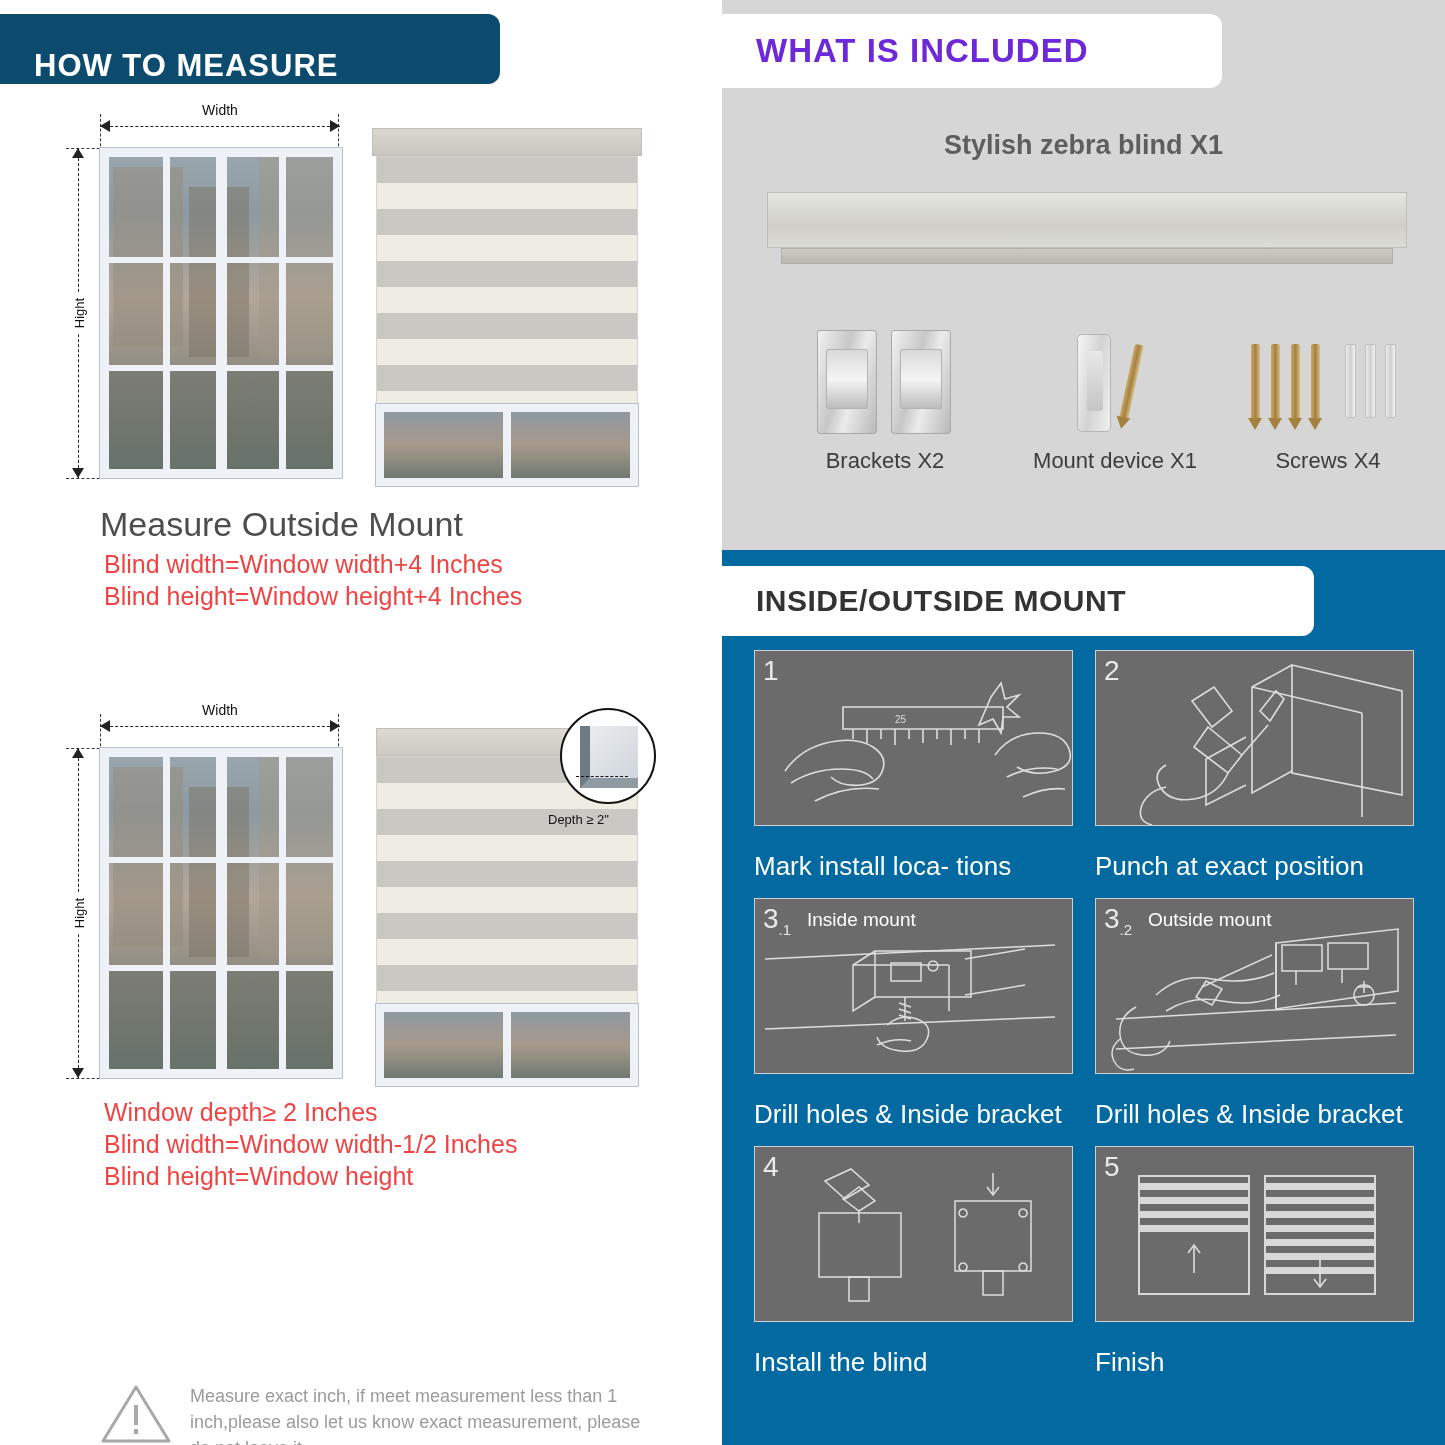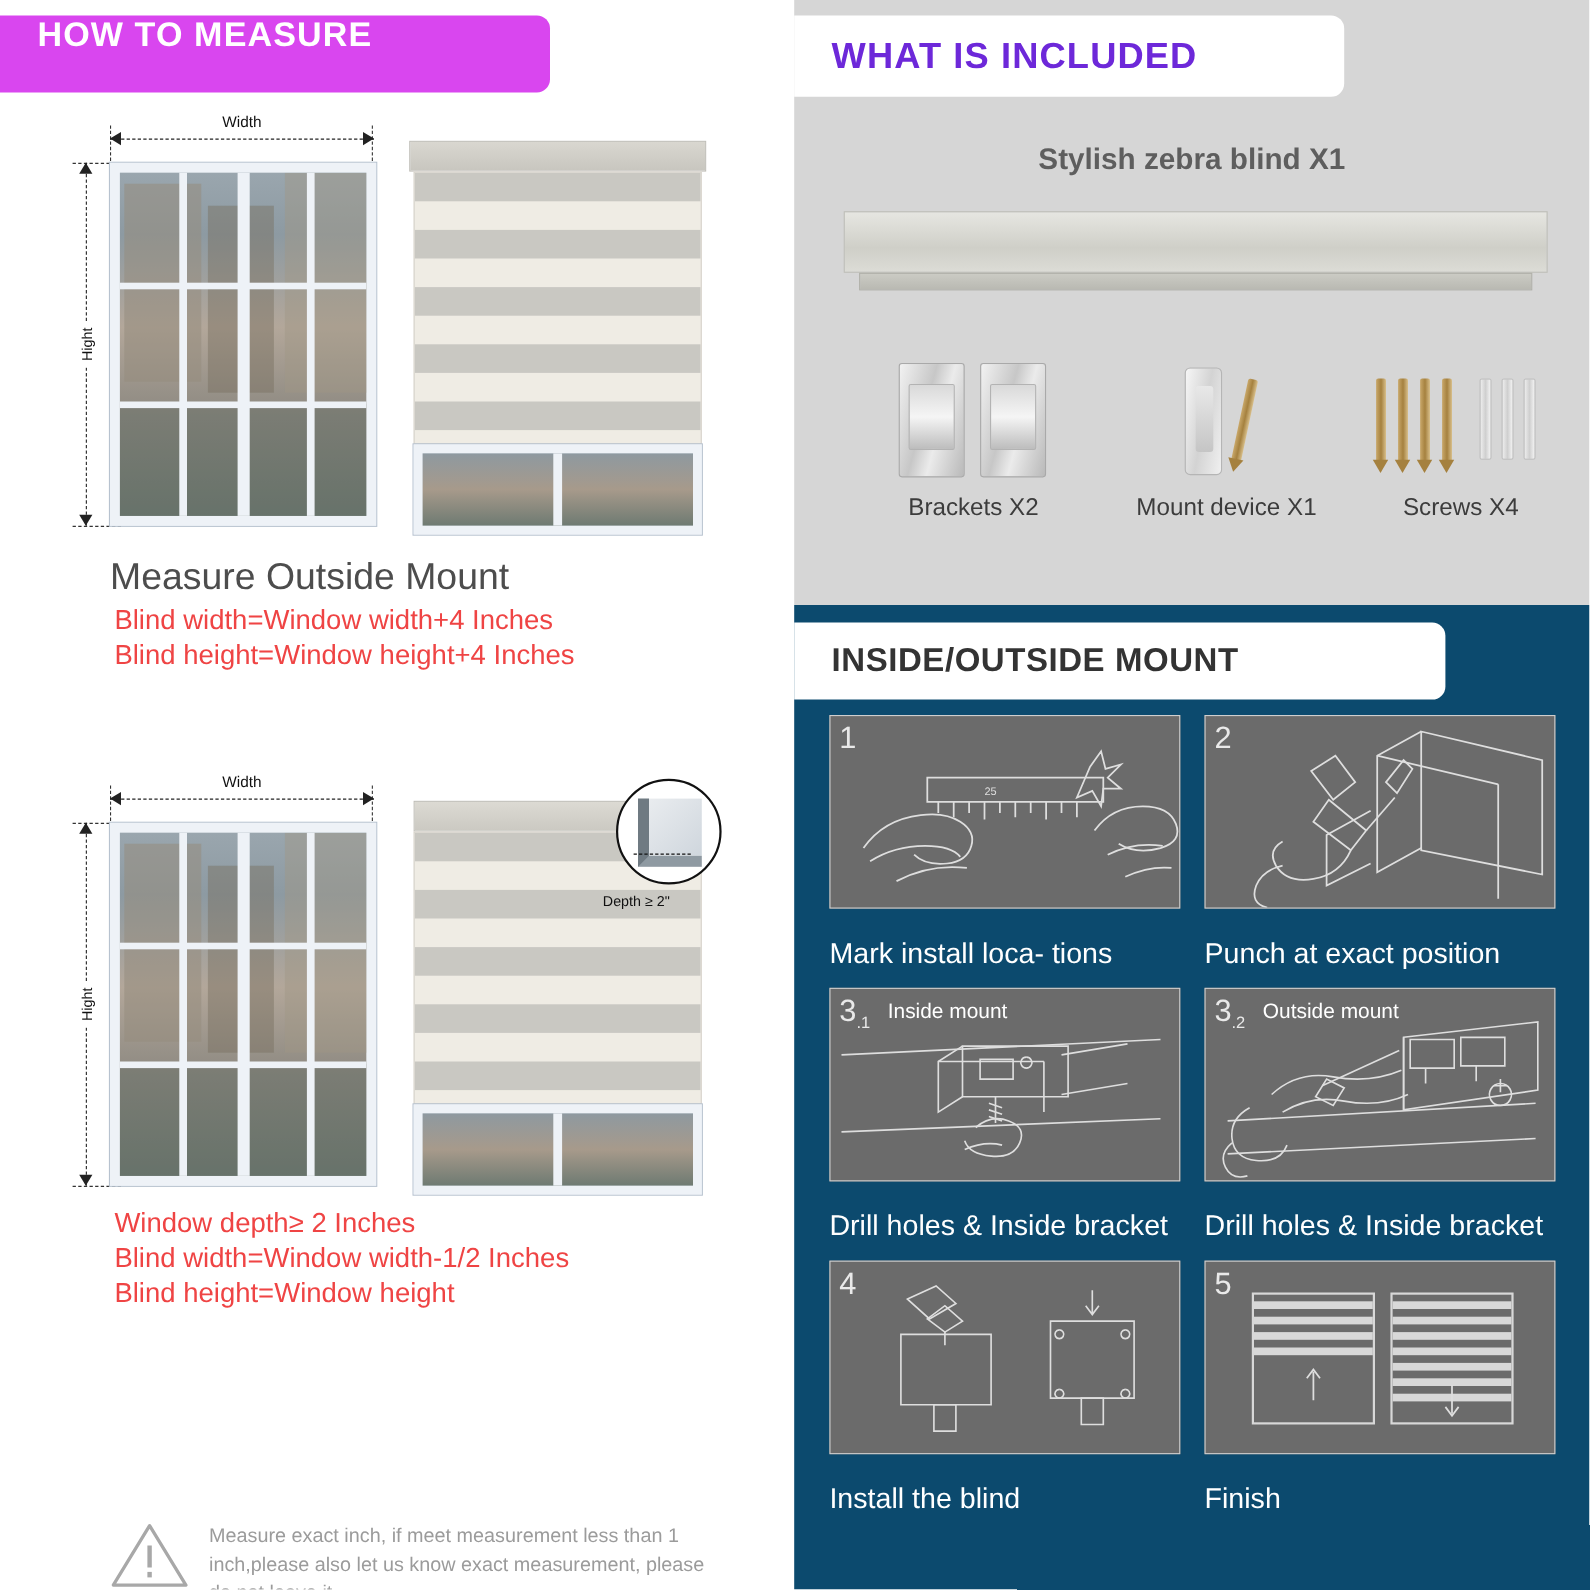--- a/index.html
+++ b/index.html
@@ -19,9 +19,9 @@
   }
   .left-header {
     position:absolute; left:0; top:14px; width:500px; height:70px;
-    background:#d946ef;
+    background:#0c4a6e;
     border-radius:0 12px 12px 0;
-    display:flex; align-items:flex-start;
+    display:flex; align-items:flex-end;
   }
   .left-header span {
     color:#ffffff; font-size:31px; font-weight:bold; letter-spacing:1px;

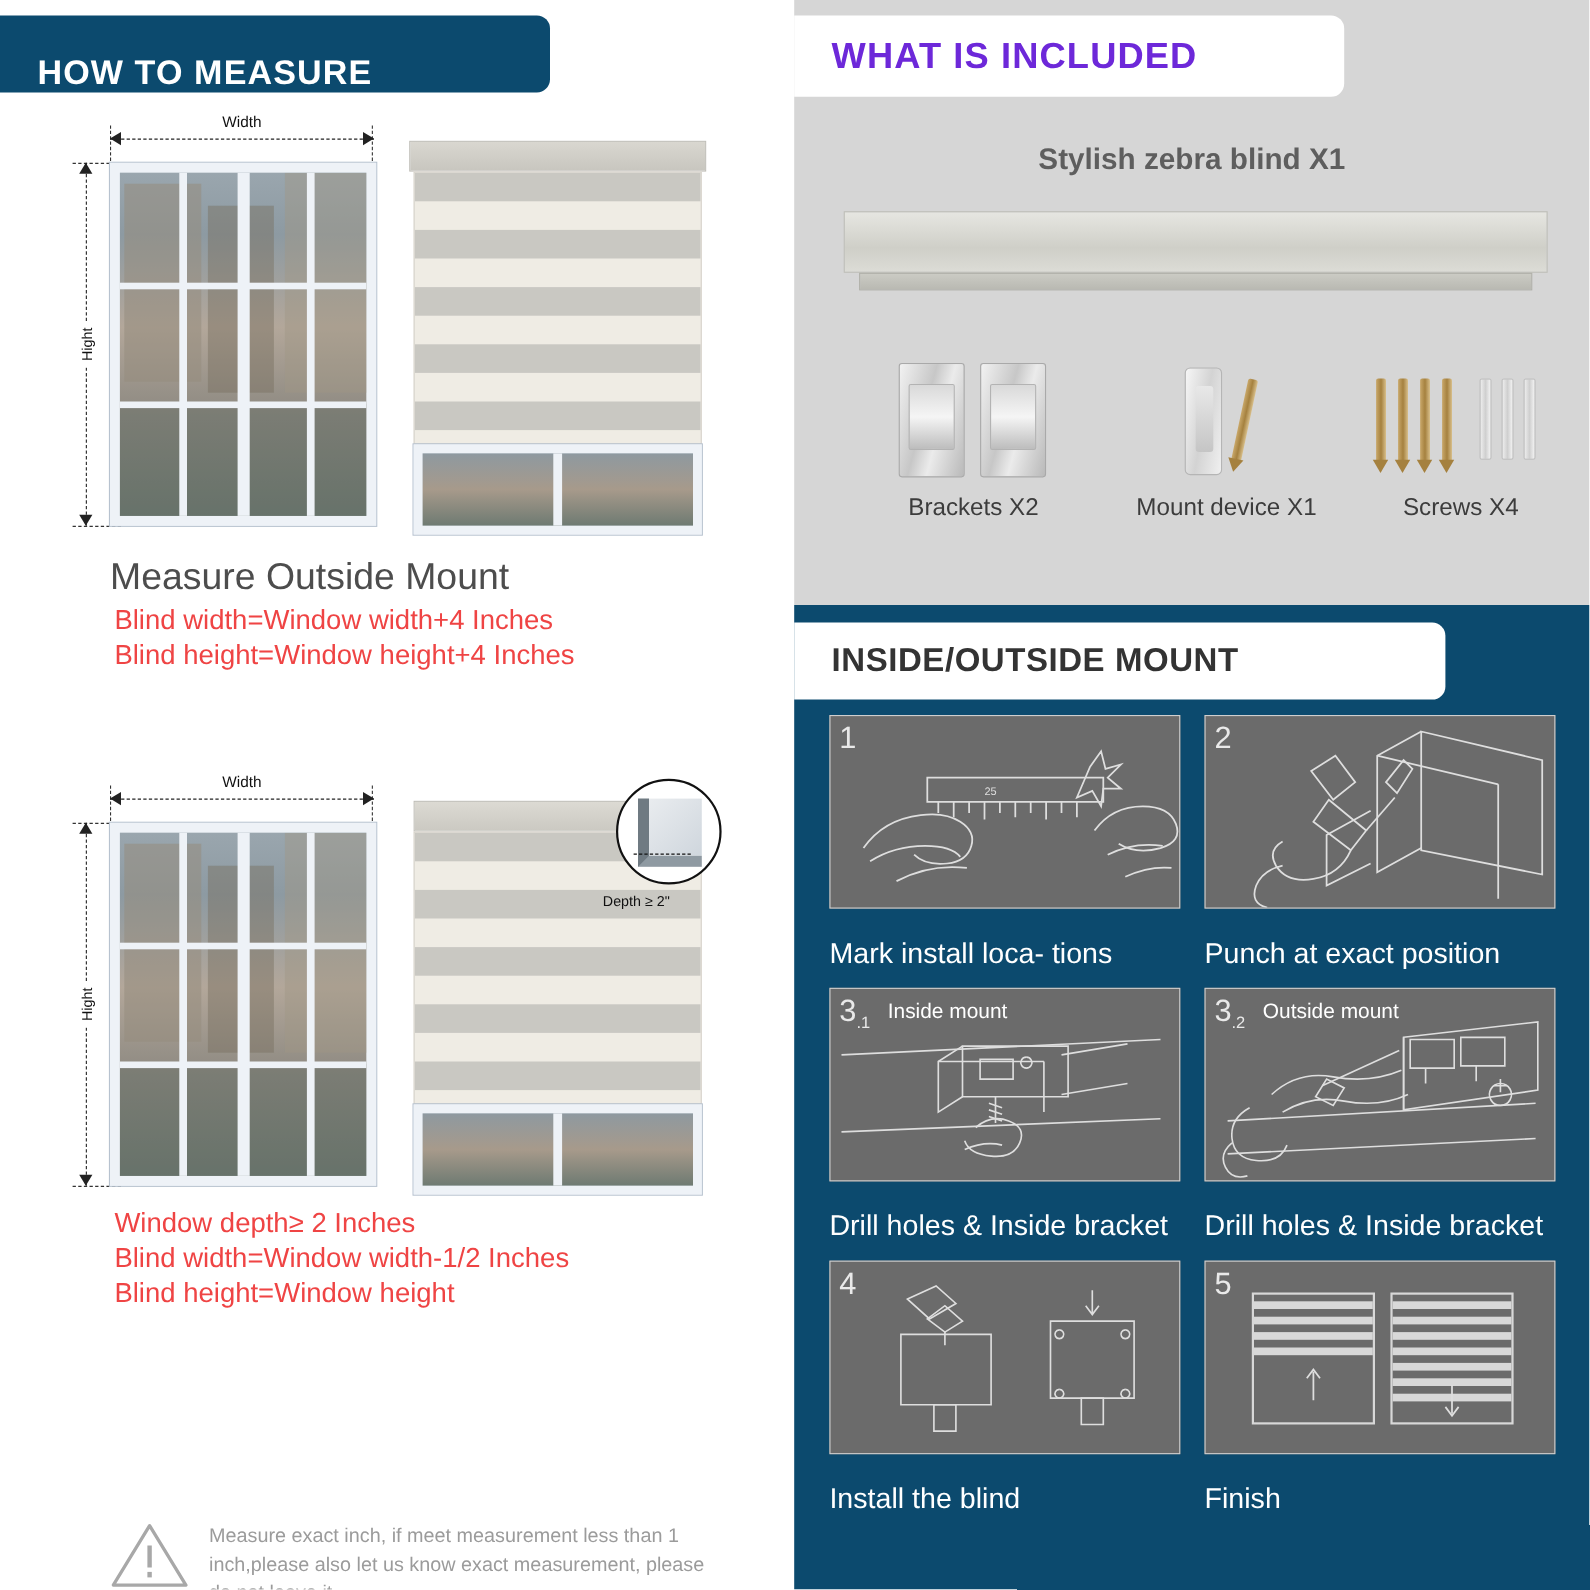--- a/index.html
+++ b/index.html
@@ -249,7 +249,7 @@
 
   .right-bottom {
     position:absolute; left:722px; top:550px; width:723px; height:895px;
-    background:#0c4a6e;
+    background:#0369a1;
   }
   .rb-header {
     position:absolute; left:0; top:16px; width:592px; height:70px;

